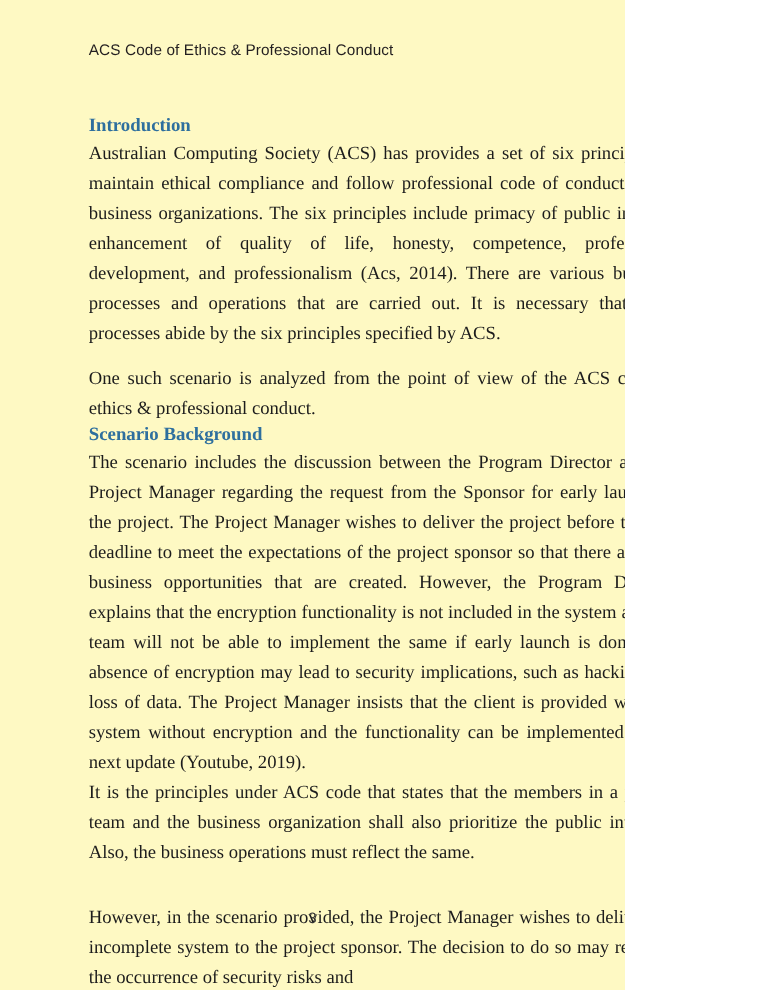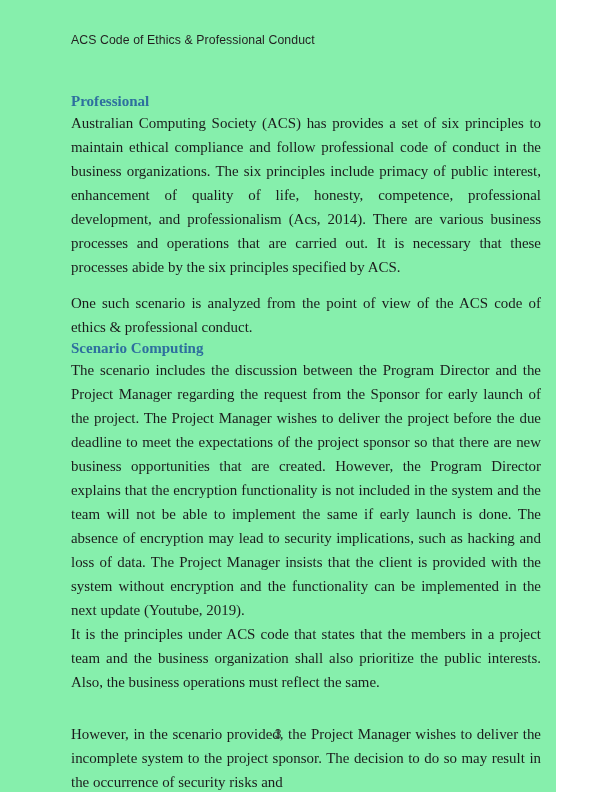--- a/index.html
+++ b/index.html
@@ -9,9 +9,9 @@
   }
   .page {
     position: relative;
-    width: 556px;
+    width: 500px;
     height: 792px;
-    background: #86efac;
+    background: #fef9c3;
     overflow: hidden;
     box-sizing: border-box;
     text-decoration: underline;

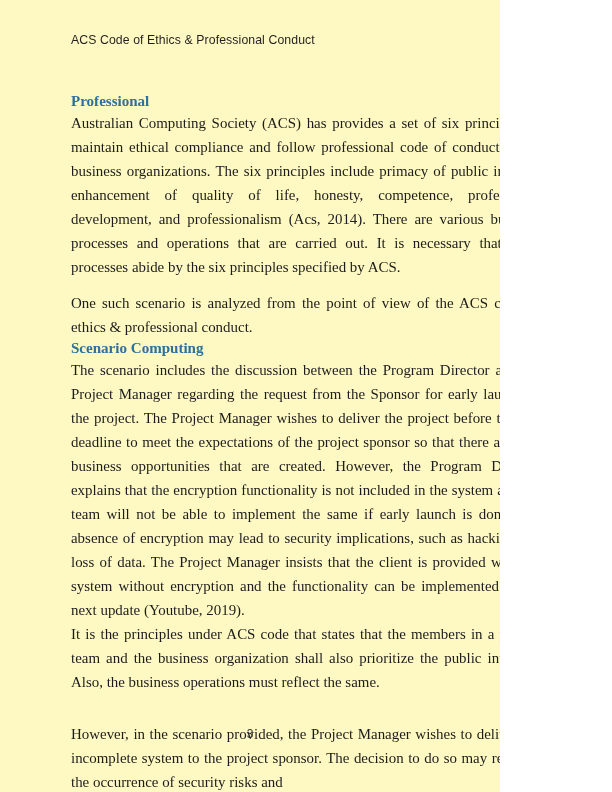--- a/index.html
+++ b/index.html
@@ -82,7 +82,7 @@
 
   <div class="content">
 
-    <h2 class="doc-h2 h-intro">Professional</h2>
+    <h2 class="doc-h2 h-intro">Introduction</h2>
 
     <p class="body">Australian Computing Society (ACS) has provides a set of six principles to maintain ethical compliance and follow professional code of conduct in the business organizations. The six principles include primacy of public interest, enhancement of quality of life, honesty, competence, professional development, and professionalism (Acs, 2014). There are various business processes and operations that are carried out. It is necessary that these processes abide by the six principles specified by ACS.</p>
 

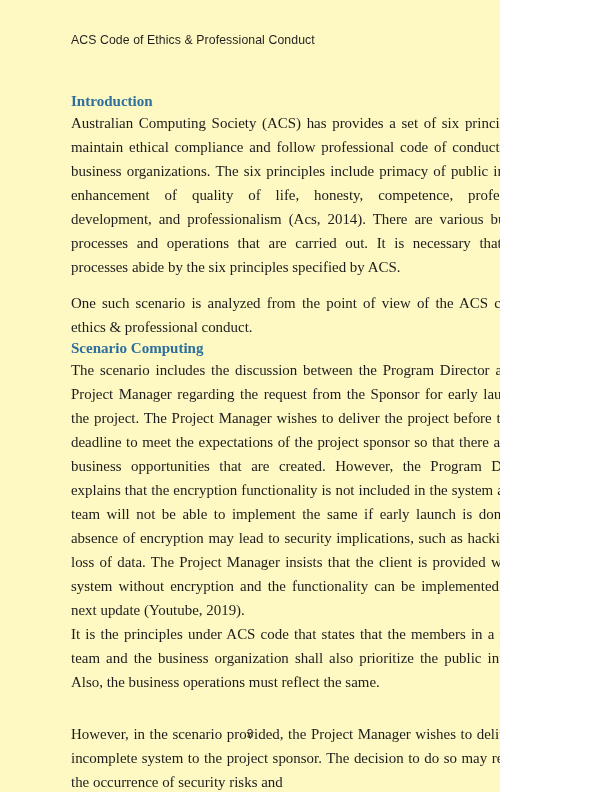--- a/index.html
+++ b/index.html
@@ -88,7 +88,7 @@
 
     <p class="body last">One such scenario is analyzed from the point of view of the ACS code of ethics &amp; professional conduct.</p>
 
-    <h2 class="doc-h2 h-scenario">Scenario Computing</h2>
+    <h2 class="doc-h2 h-scenario">Scenario Background</h2>
 
     <p class="body last">The scenario includes the discussion between the Program Director and the Project Manager regarding the request from the Sponsor for early launch of the project. The Project Manager wishes to deliver the project before the due deadline to meet the expectations of the project sponsor so that there are new business opportunities that are created. However, the Program Director explains that the encryption functionality is not included in the system and the team will not be able to implement the same if early launch is done. The absence of encryption may lead to security implications, such as hacking and loss of data. The Project Manager insists that the client is provided with the system without encryption and the functionality can be implemented in the next update (Youtube, 2019).</p>
 

